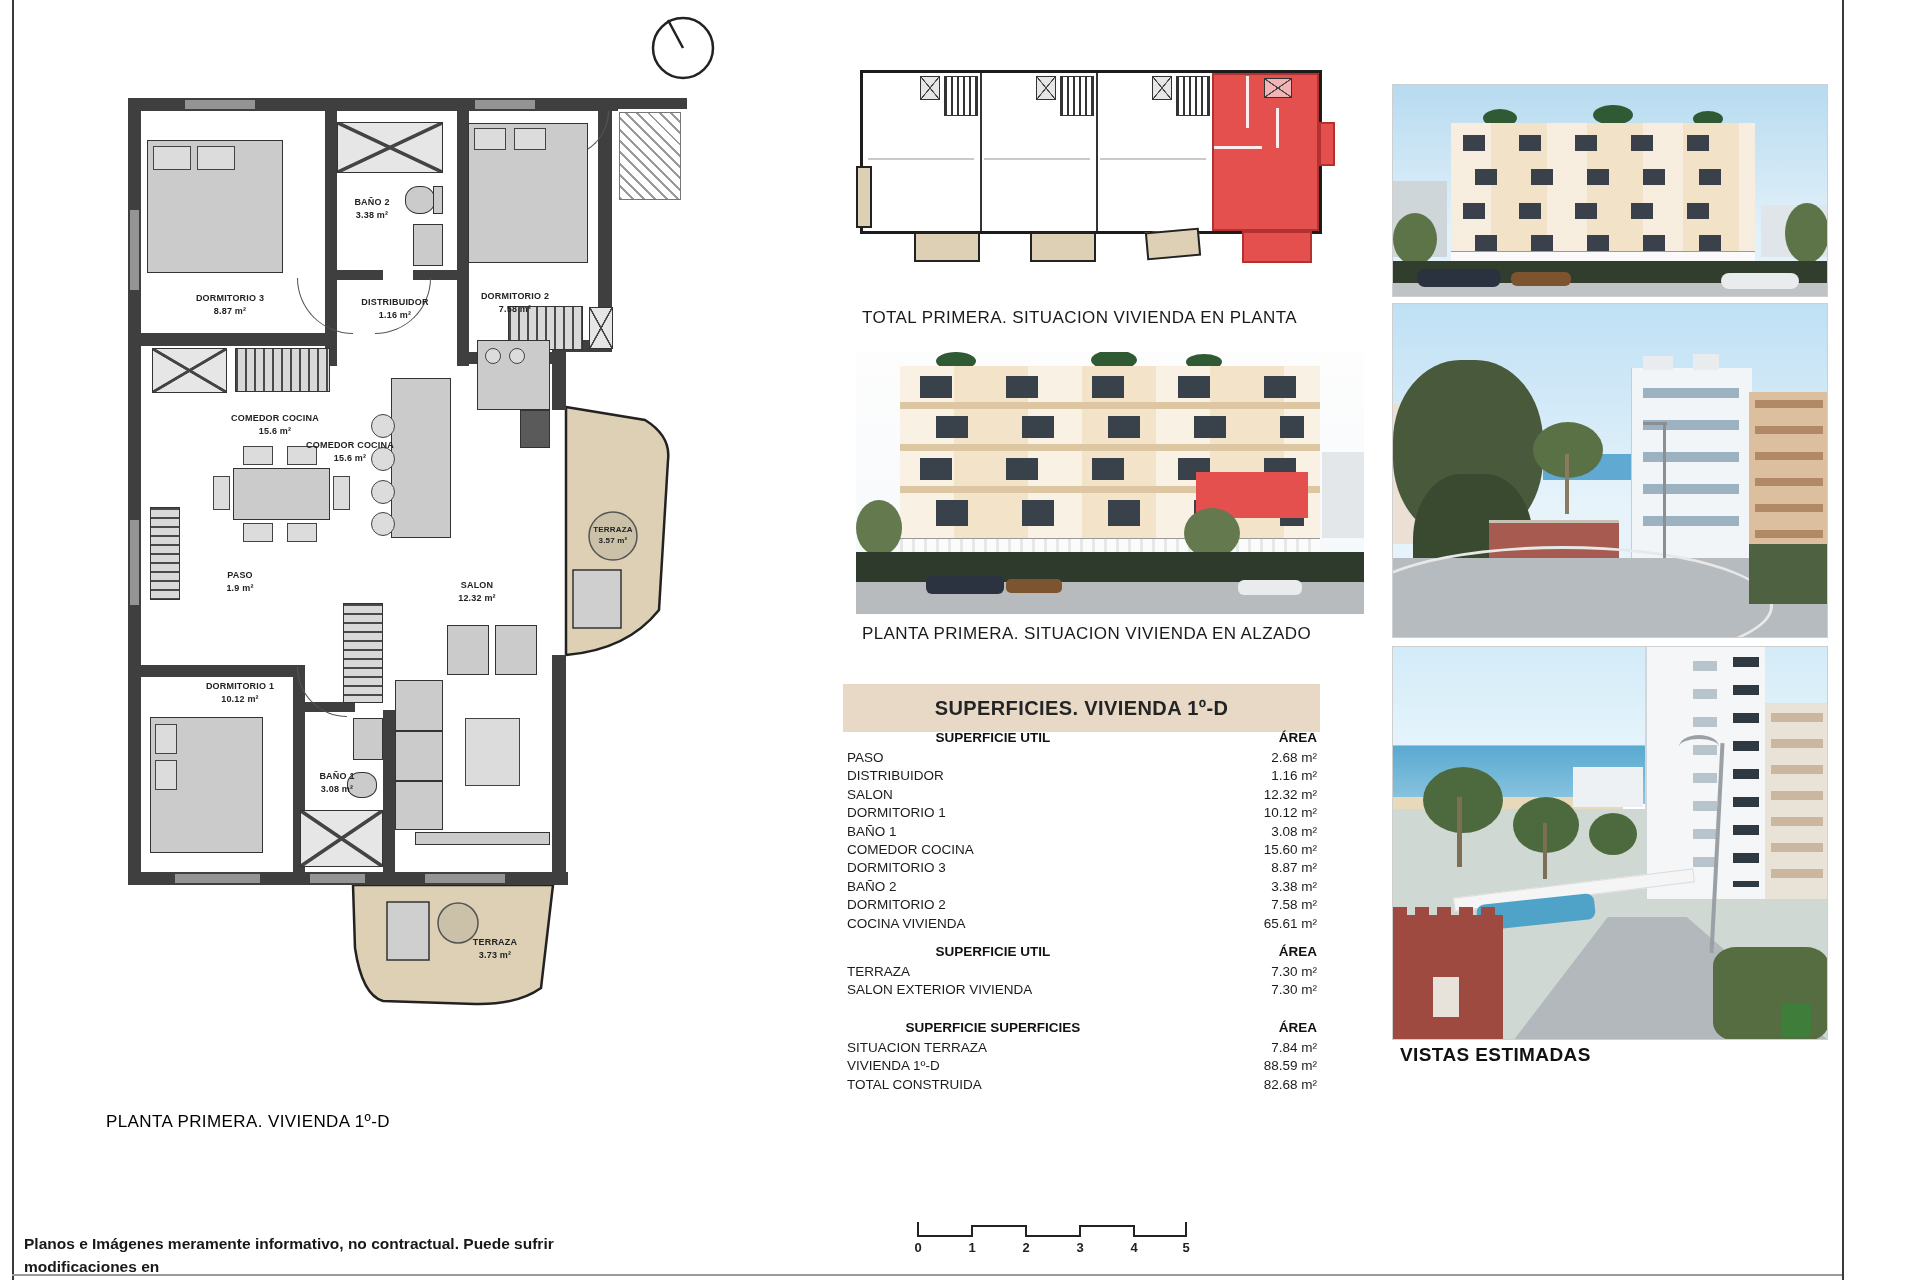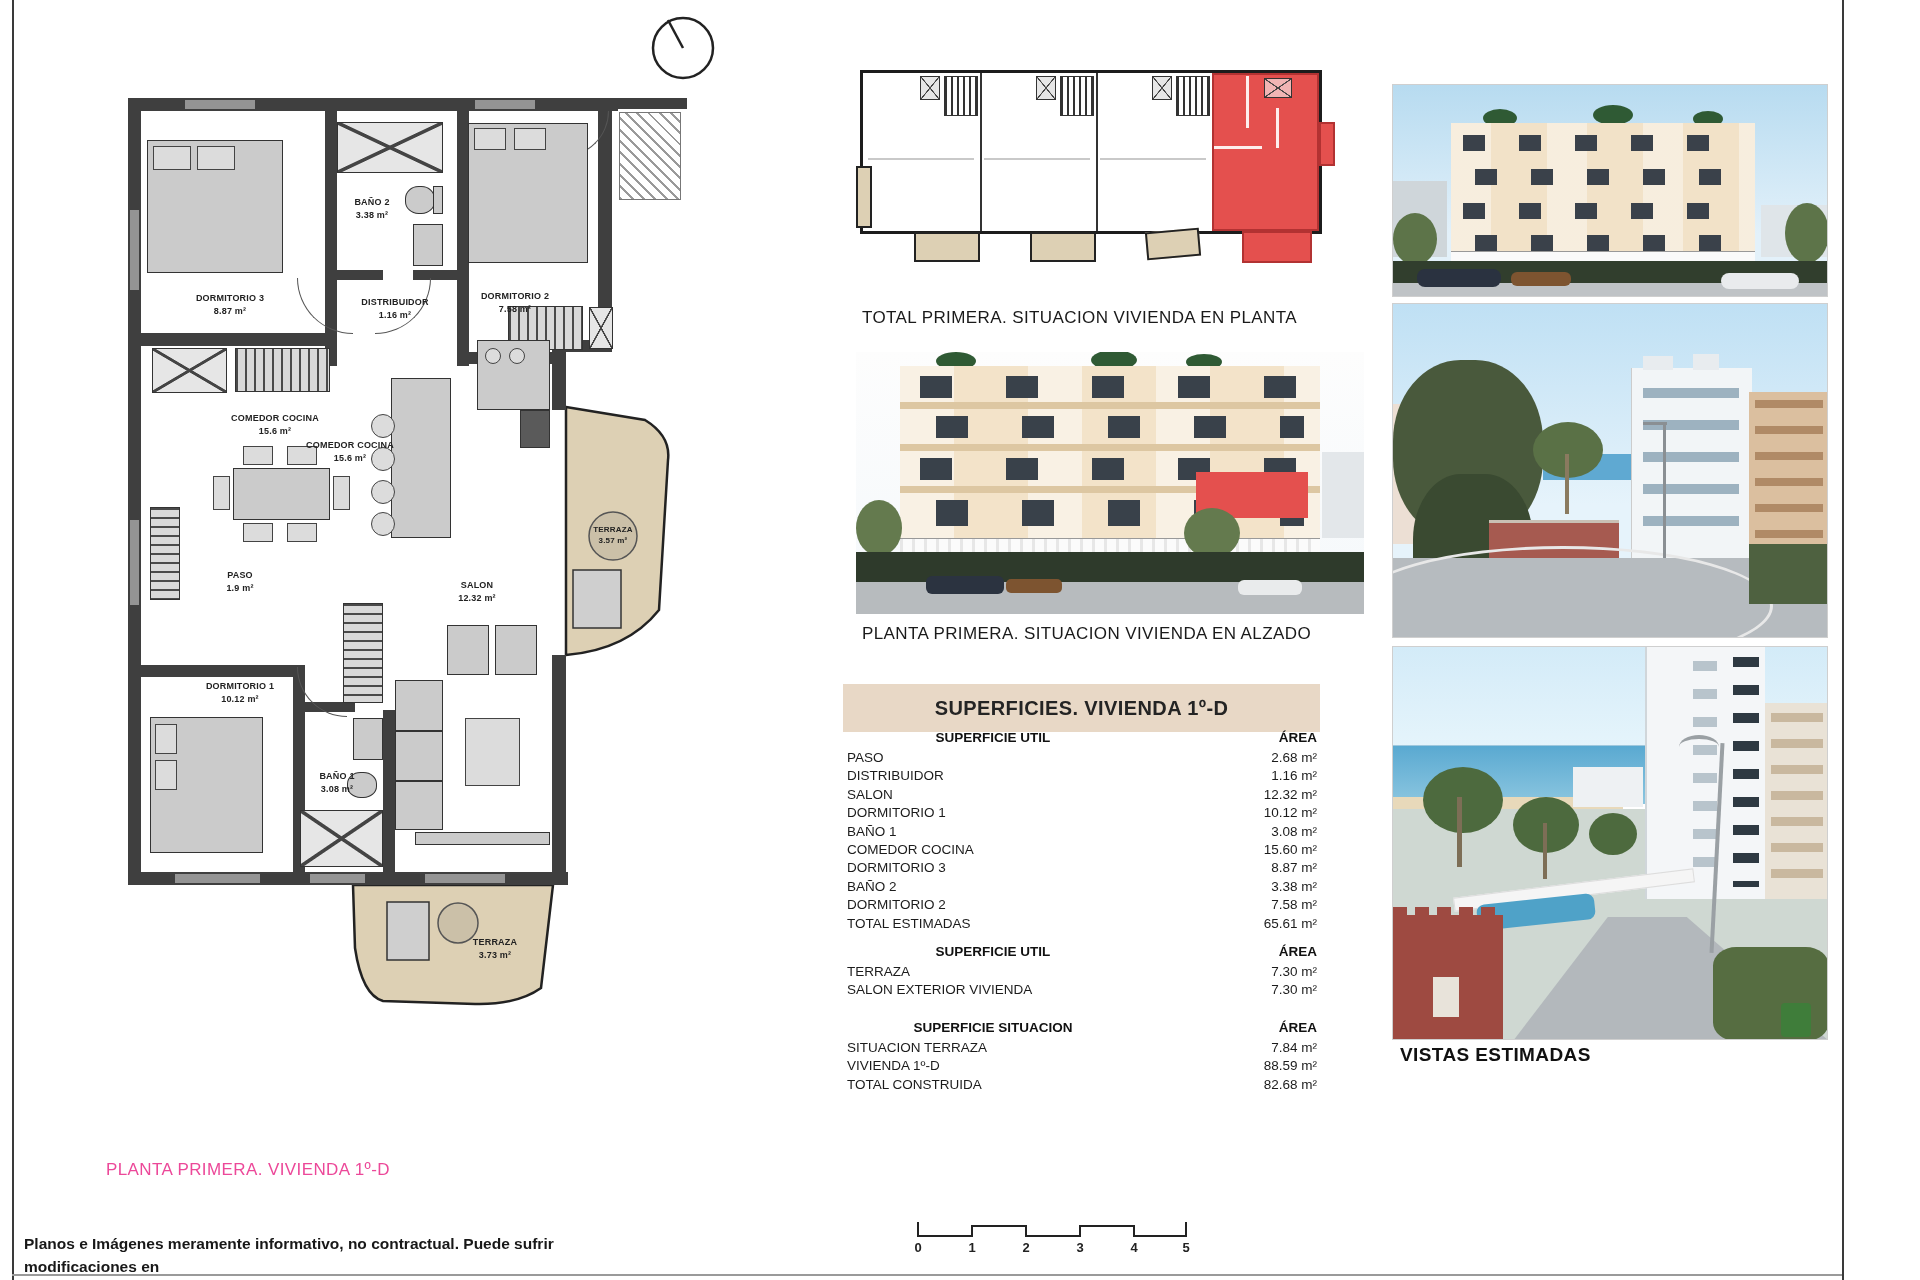--- a/index.html
+++ b/index.html
@@ -319,7 +319,7 @@
         <span class="val">7.58 m²</span>
       </div>
     <div class="srow">
-        <span class="lbl">TOTAL ESTIMADAS</span>
+        <span class="lbl">COCINA VIVIENDA</span>
         <span class="val">65.61 m²</span>
       </div>
   </div>

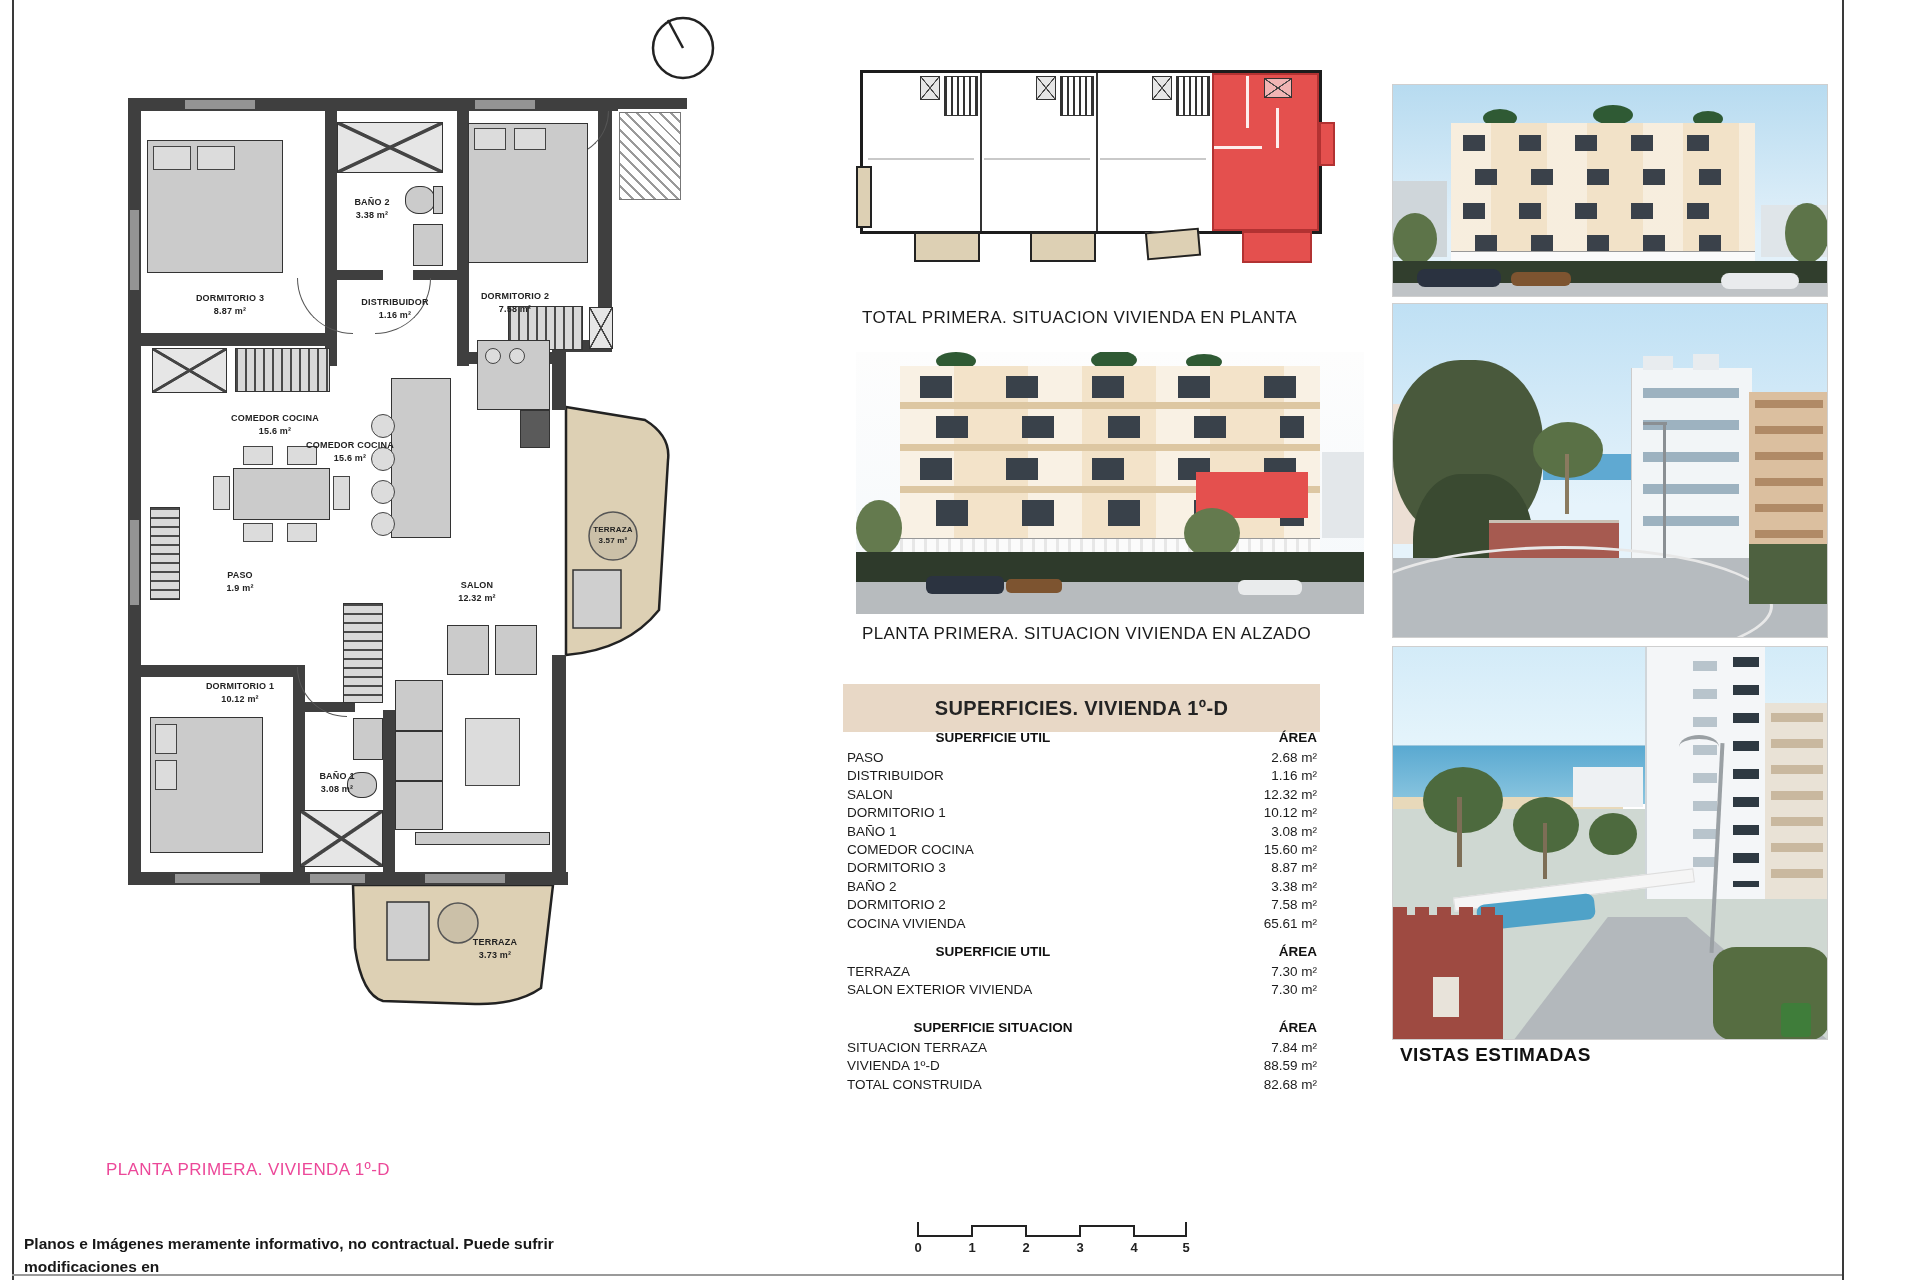--- a/index.html
+++ b/index.html
@@ -341,7 +341,7 @@
 
   <div class="ssec" style="top:336px;">
     <div class="shead">
-      <span class="h">SUPERFICIE SITUACION</span>
+      <span class="h">SUPERFICIE SUPERFICIES</span>
       <span class="a">ÁREA</span>
     </div>
     <div class="srow">

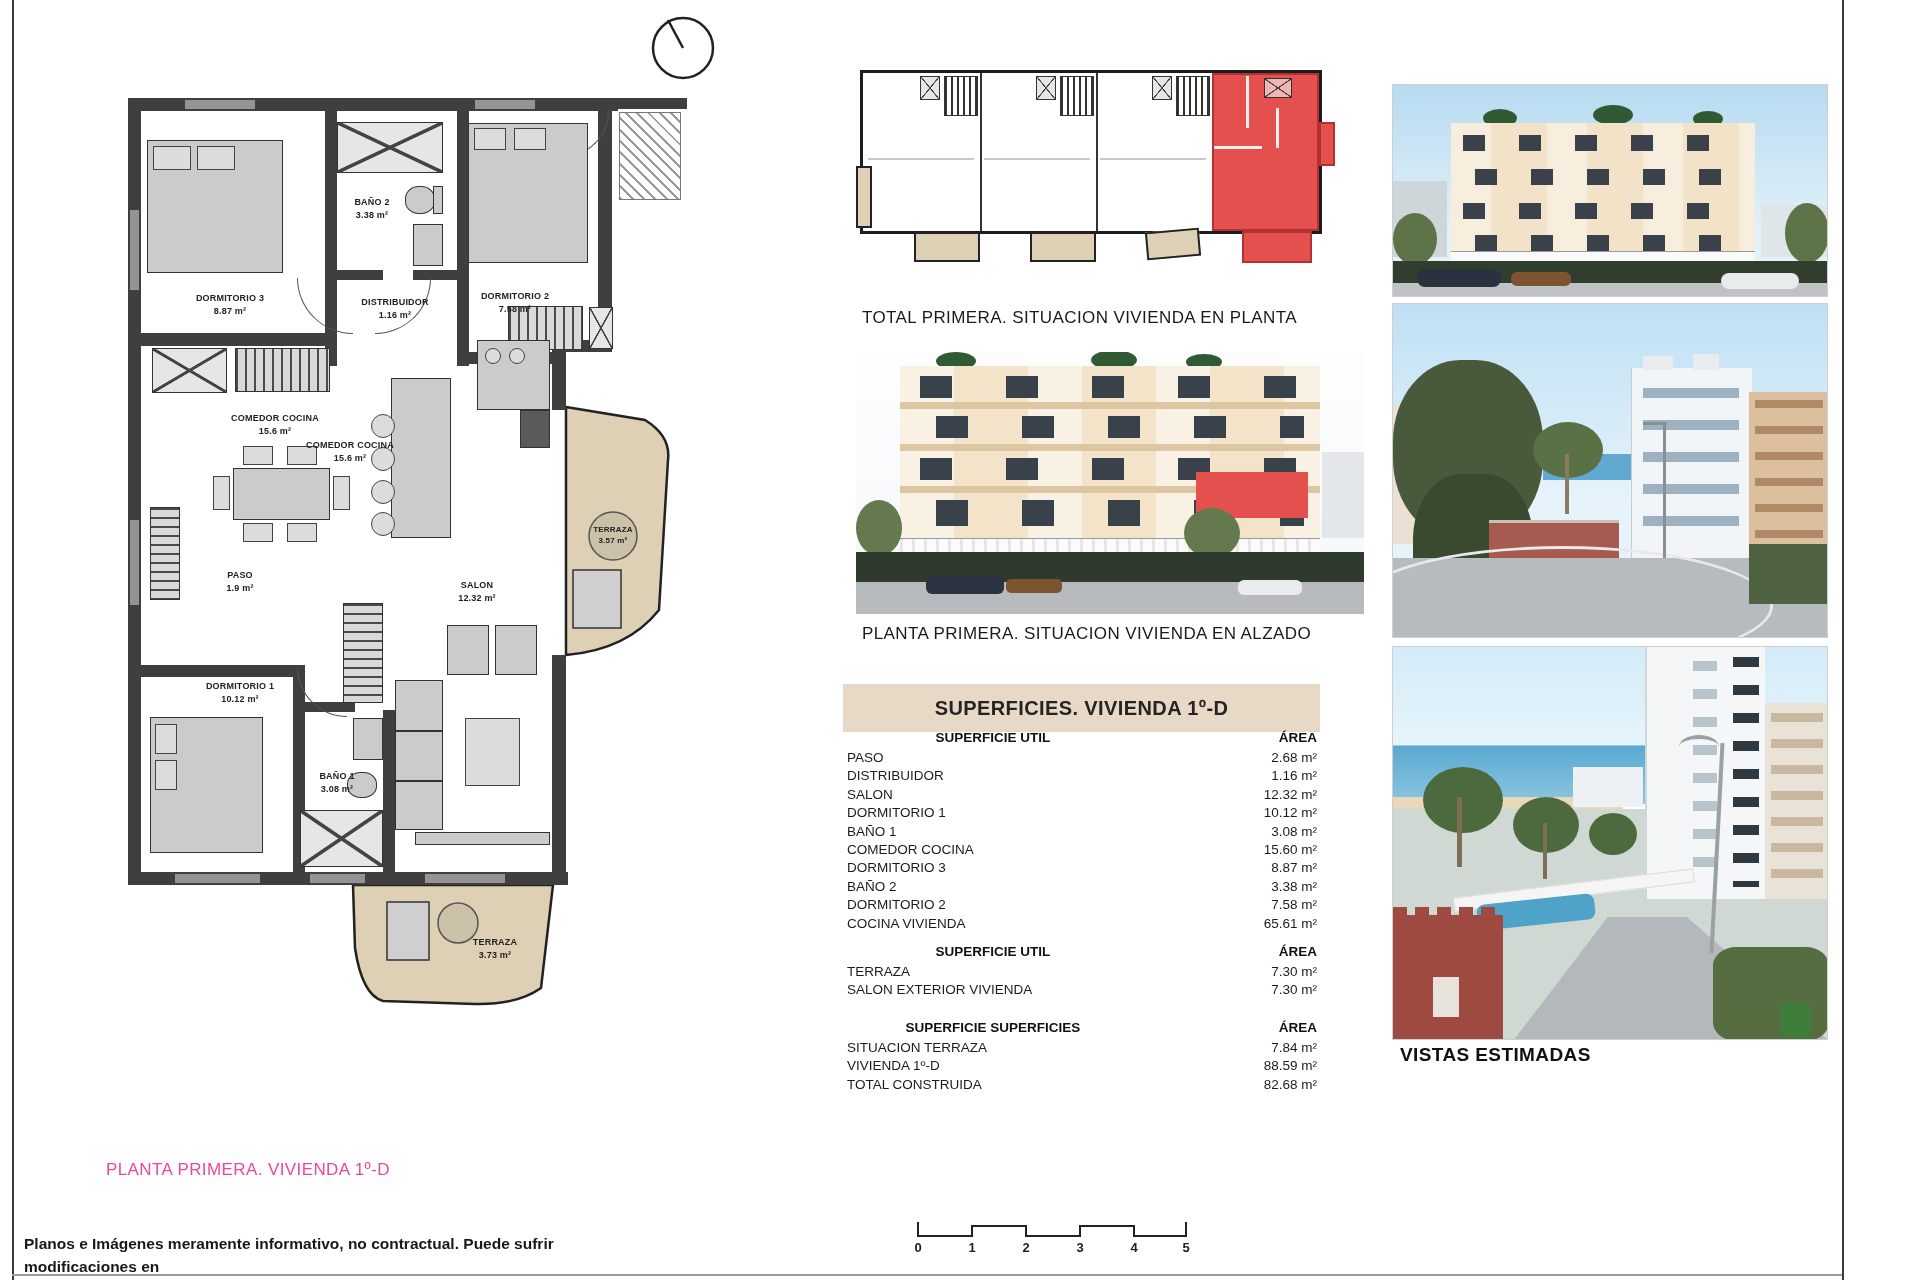--- a/index.html
+++ b/index.html
@@ -50,7 +50,7 @@
   .srow .lbl{padding-left:4px;}
   .srow .val{margin-left:auto;padding-right:3px;}
   
-  #plan-caption{position:absolute;left:106px;top:1160px;font-size:17px;letter-spacing:.4px;color:#ec4899;}
+  #plan-caption{position:absolute;left:106px;top:1112px;font-size:17px;letter-spacing:.4px;color:#000000;}
   #vistas{position:absolute;left:1400px;top:1044px;font-size:19px;font-weight:bold;letter-spacing:.4px;color:#111;}
   #disclaimer{position:absolute;left:24px;top:1232px;width:640px;font-size:15.5px;font-weight:bold;line-height:23px;color:#181818;}
   #scalebar{position:absolute;left:912px;top:1212px;width:280px;height:46px;}

